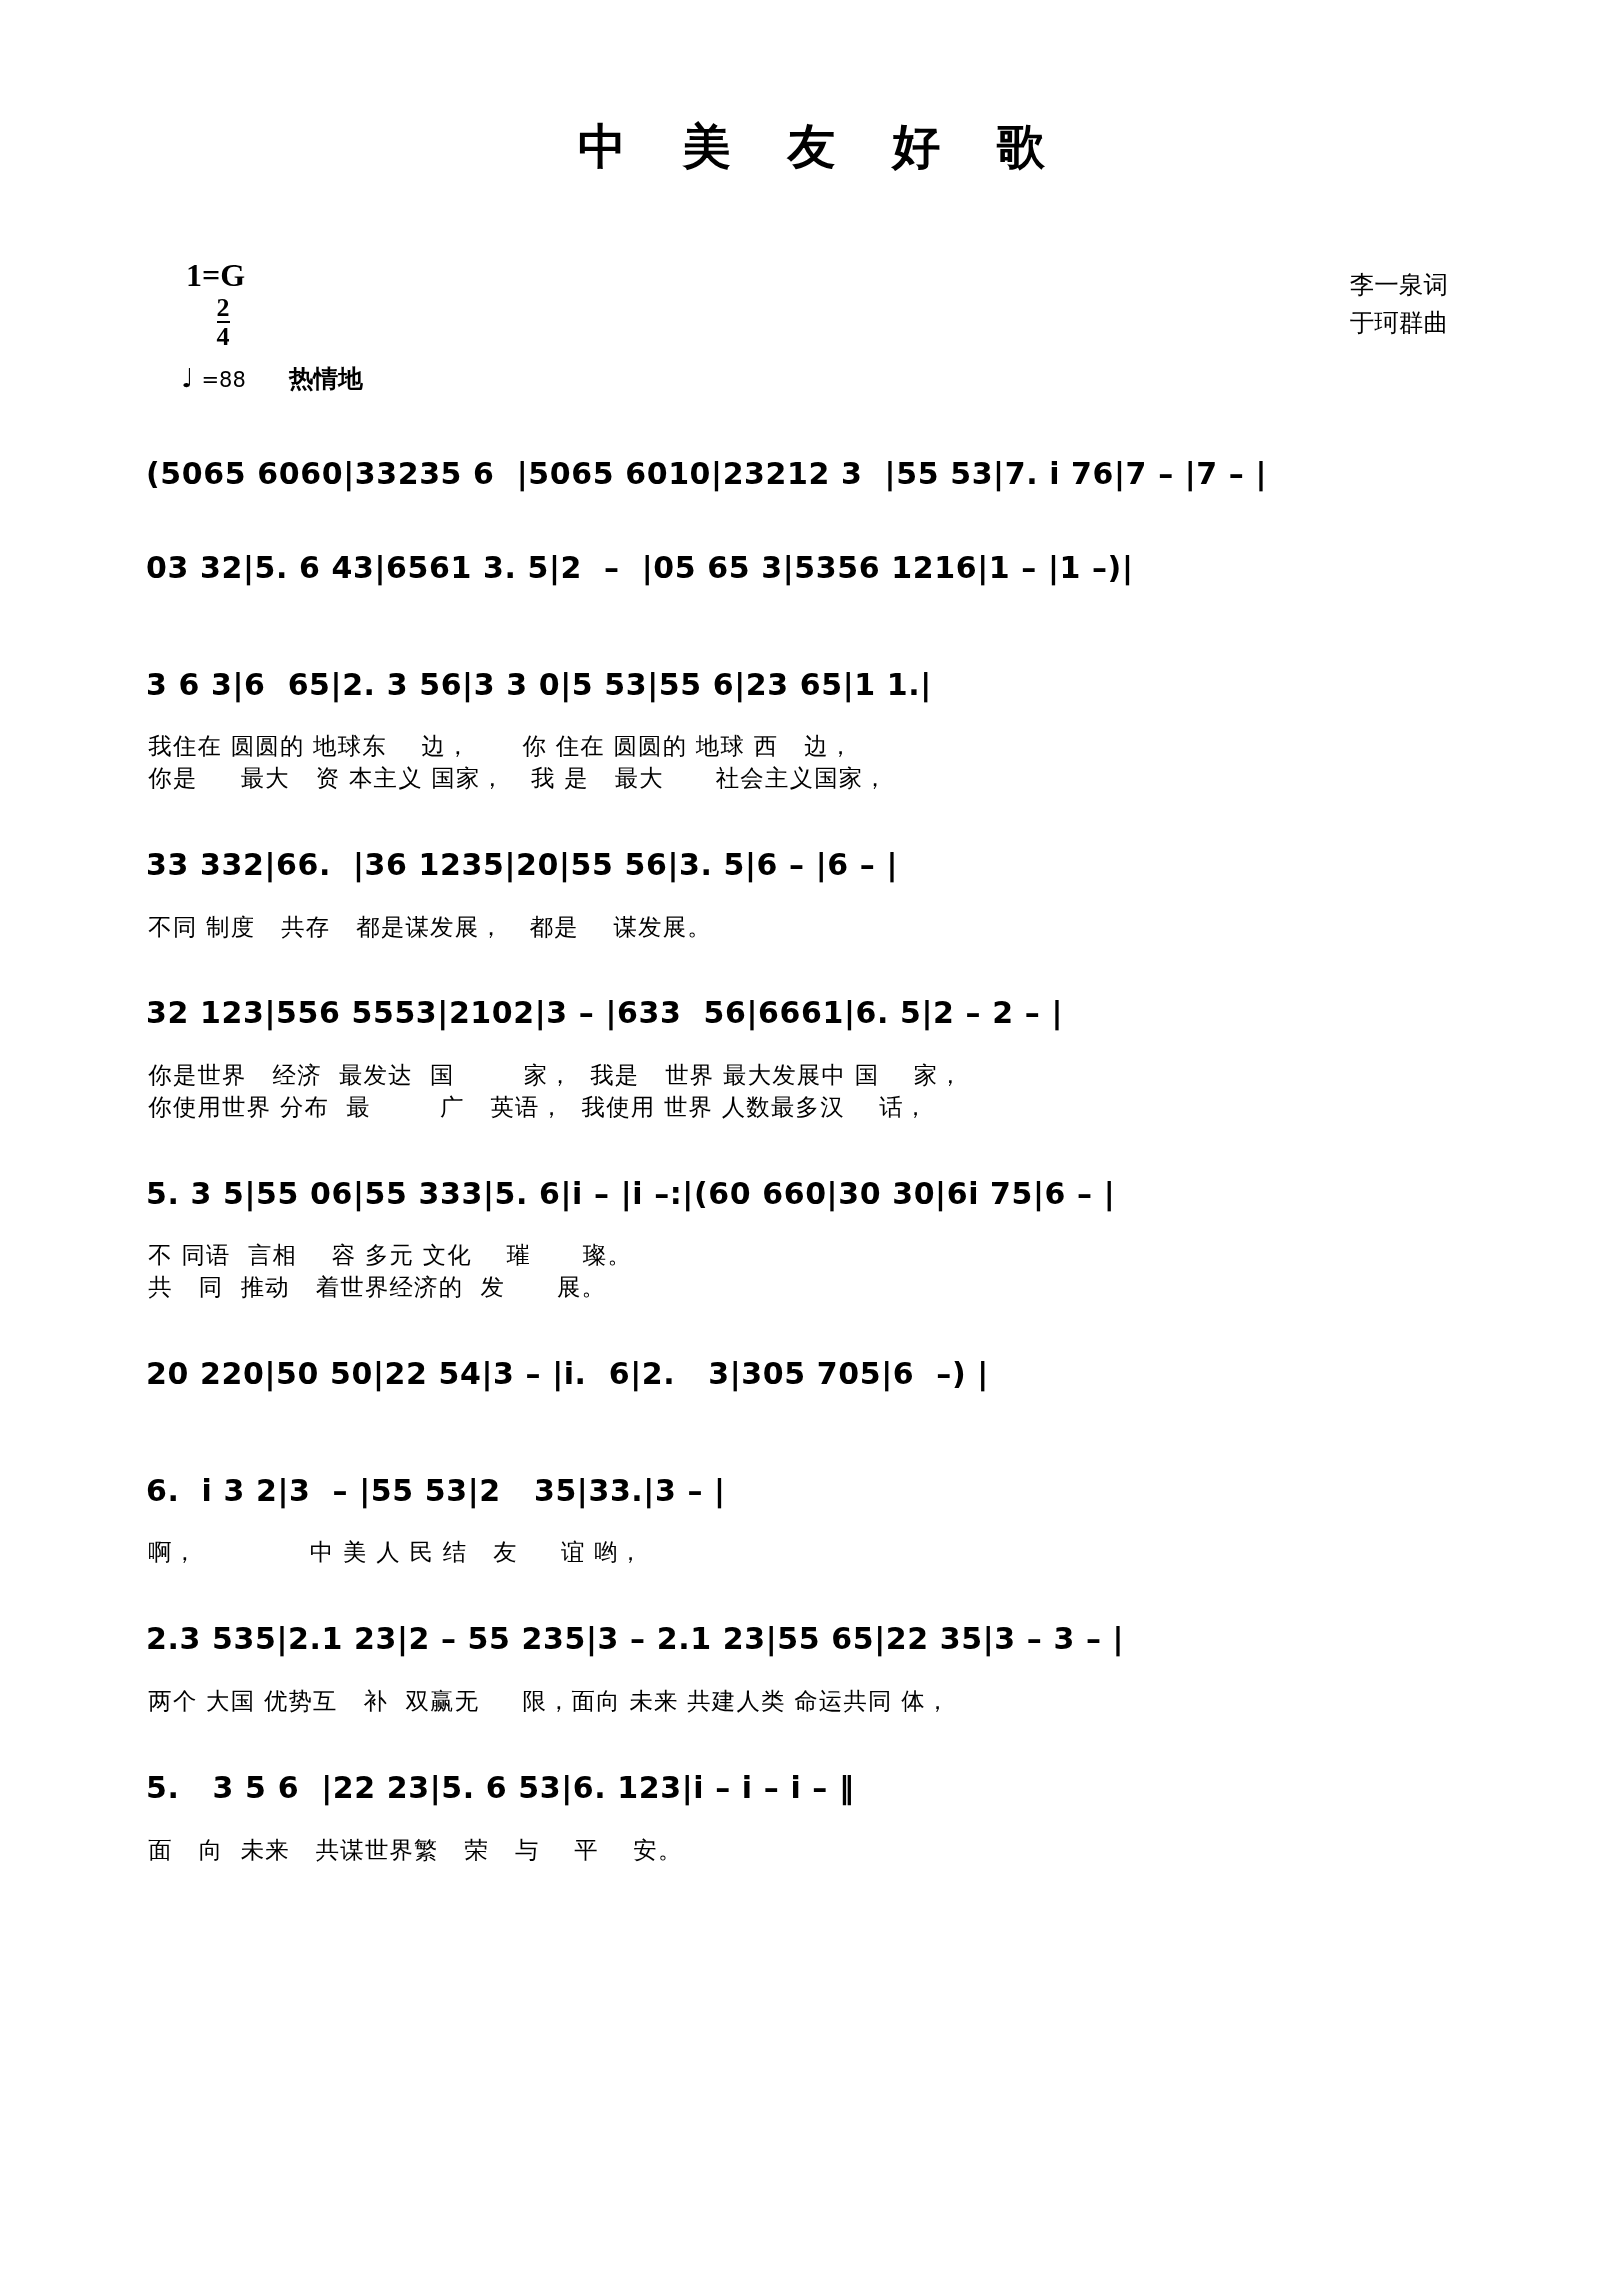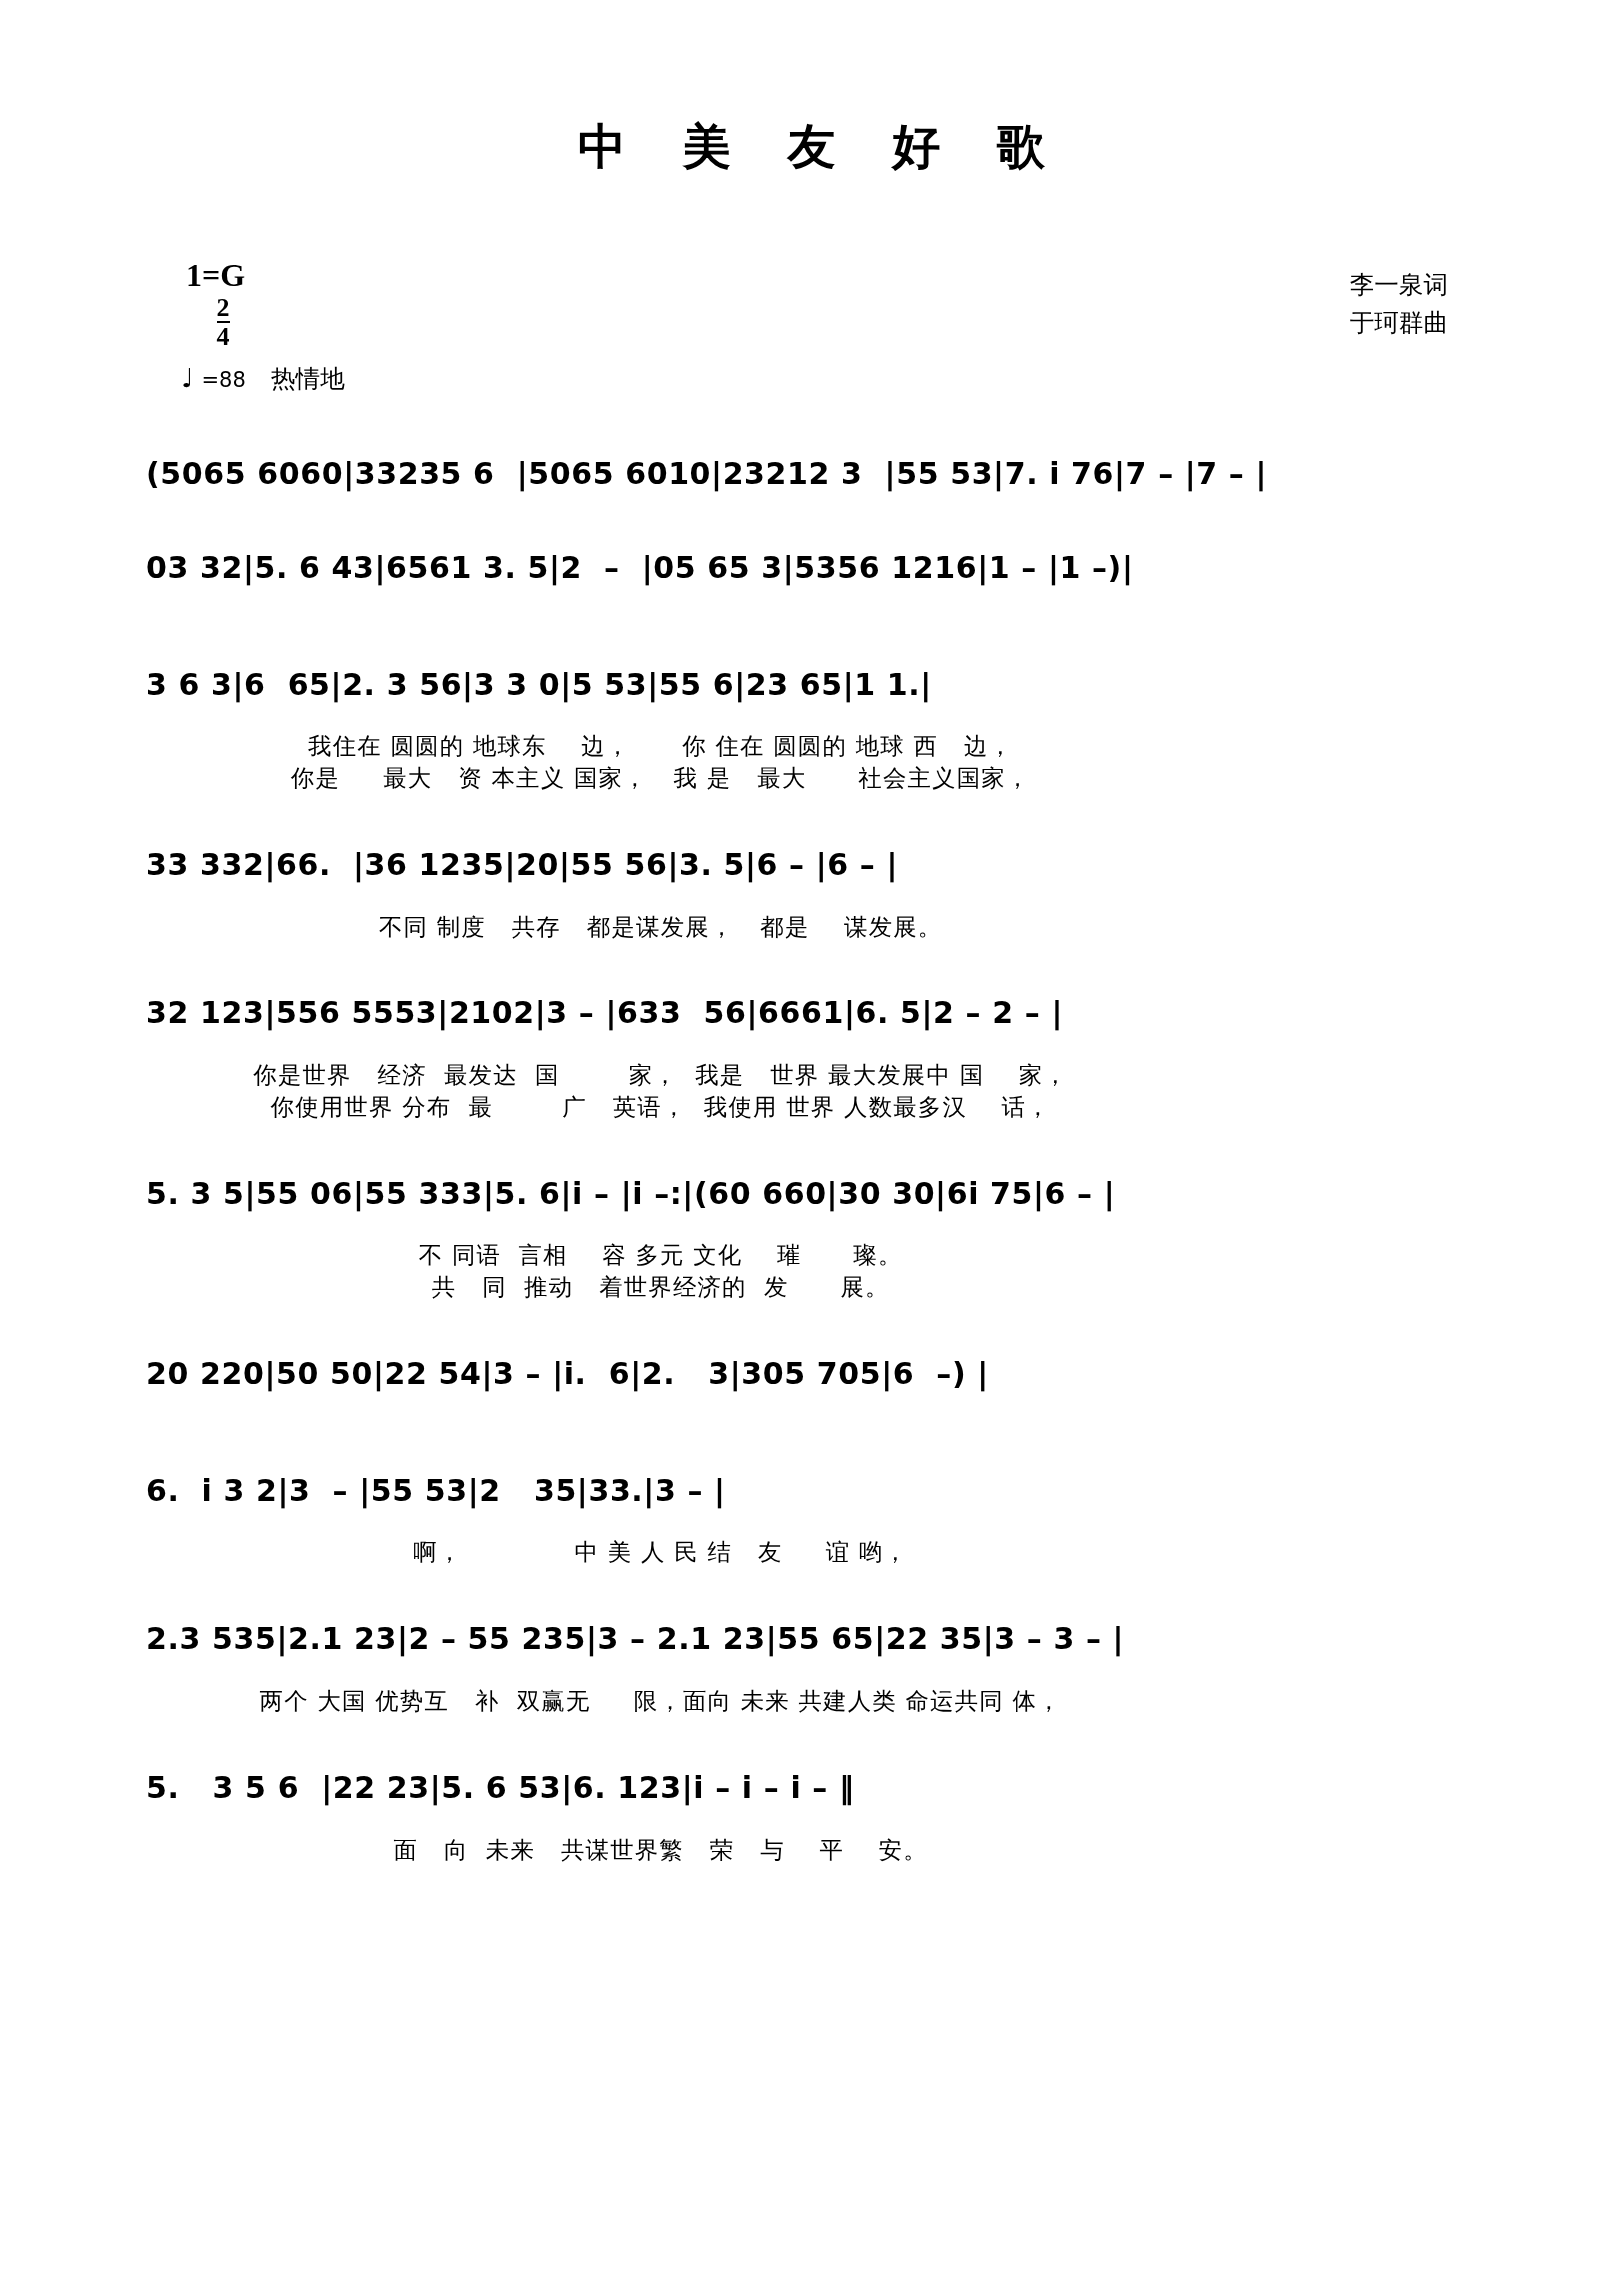--- a/index.html
+++ b/index.html
@@ -82,9 +82,9 @@
     font-family: "DejaVu Sans", sans-serif;
   }
   .tempo .expr {
-    margin-left: 17px;
+    margin-left: 35px;
     font-size: 24.6px;
-    font-weight: normal;
+    font-weight: bold;
     font-family: "DejaVu Sans", sans-serif;
   }
 

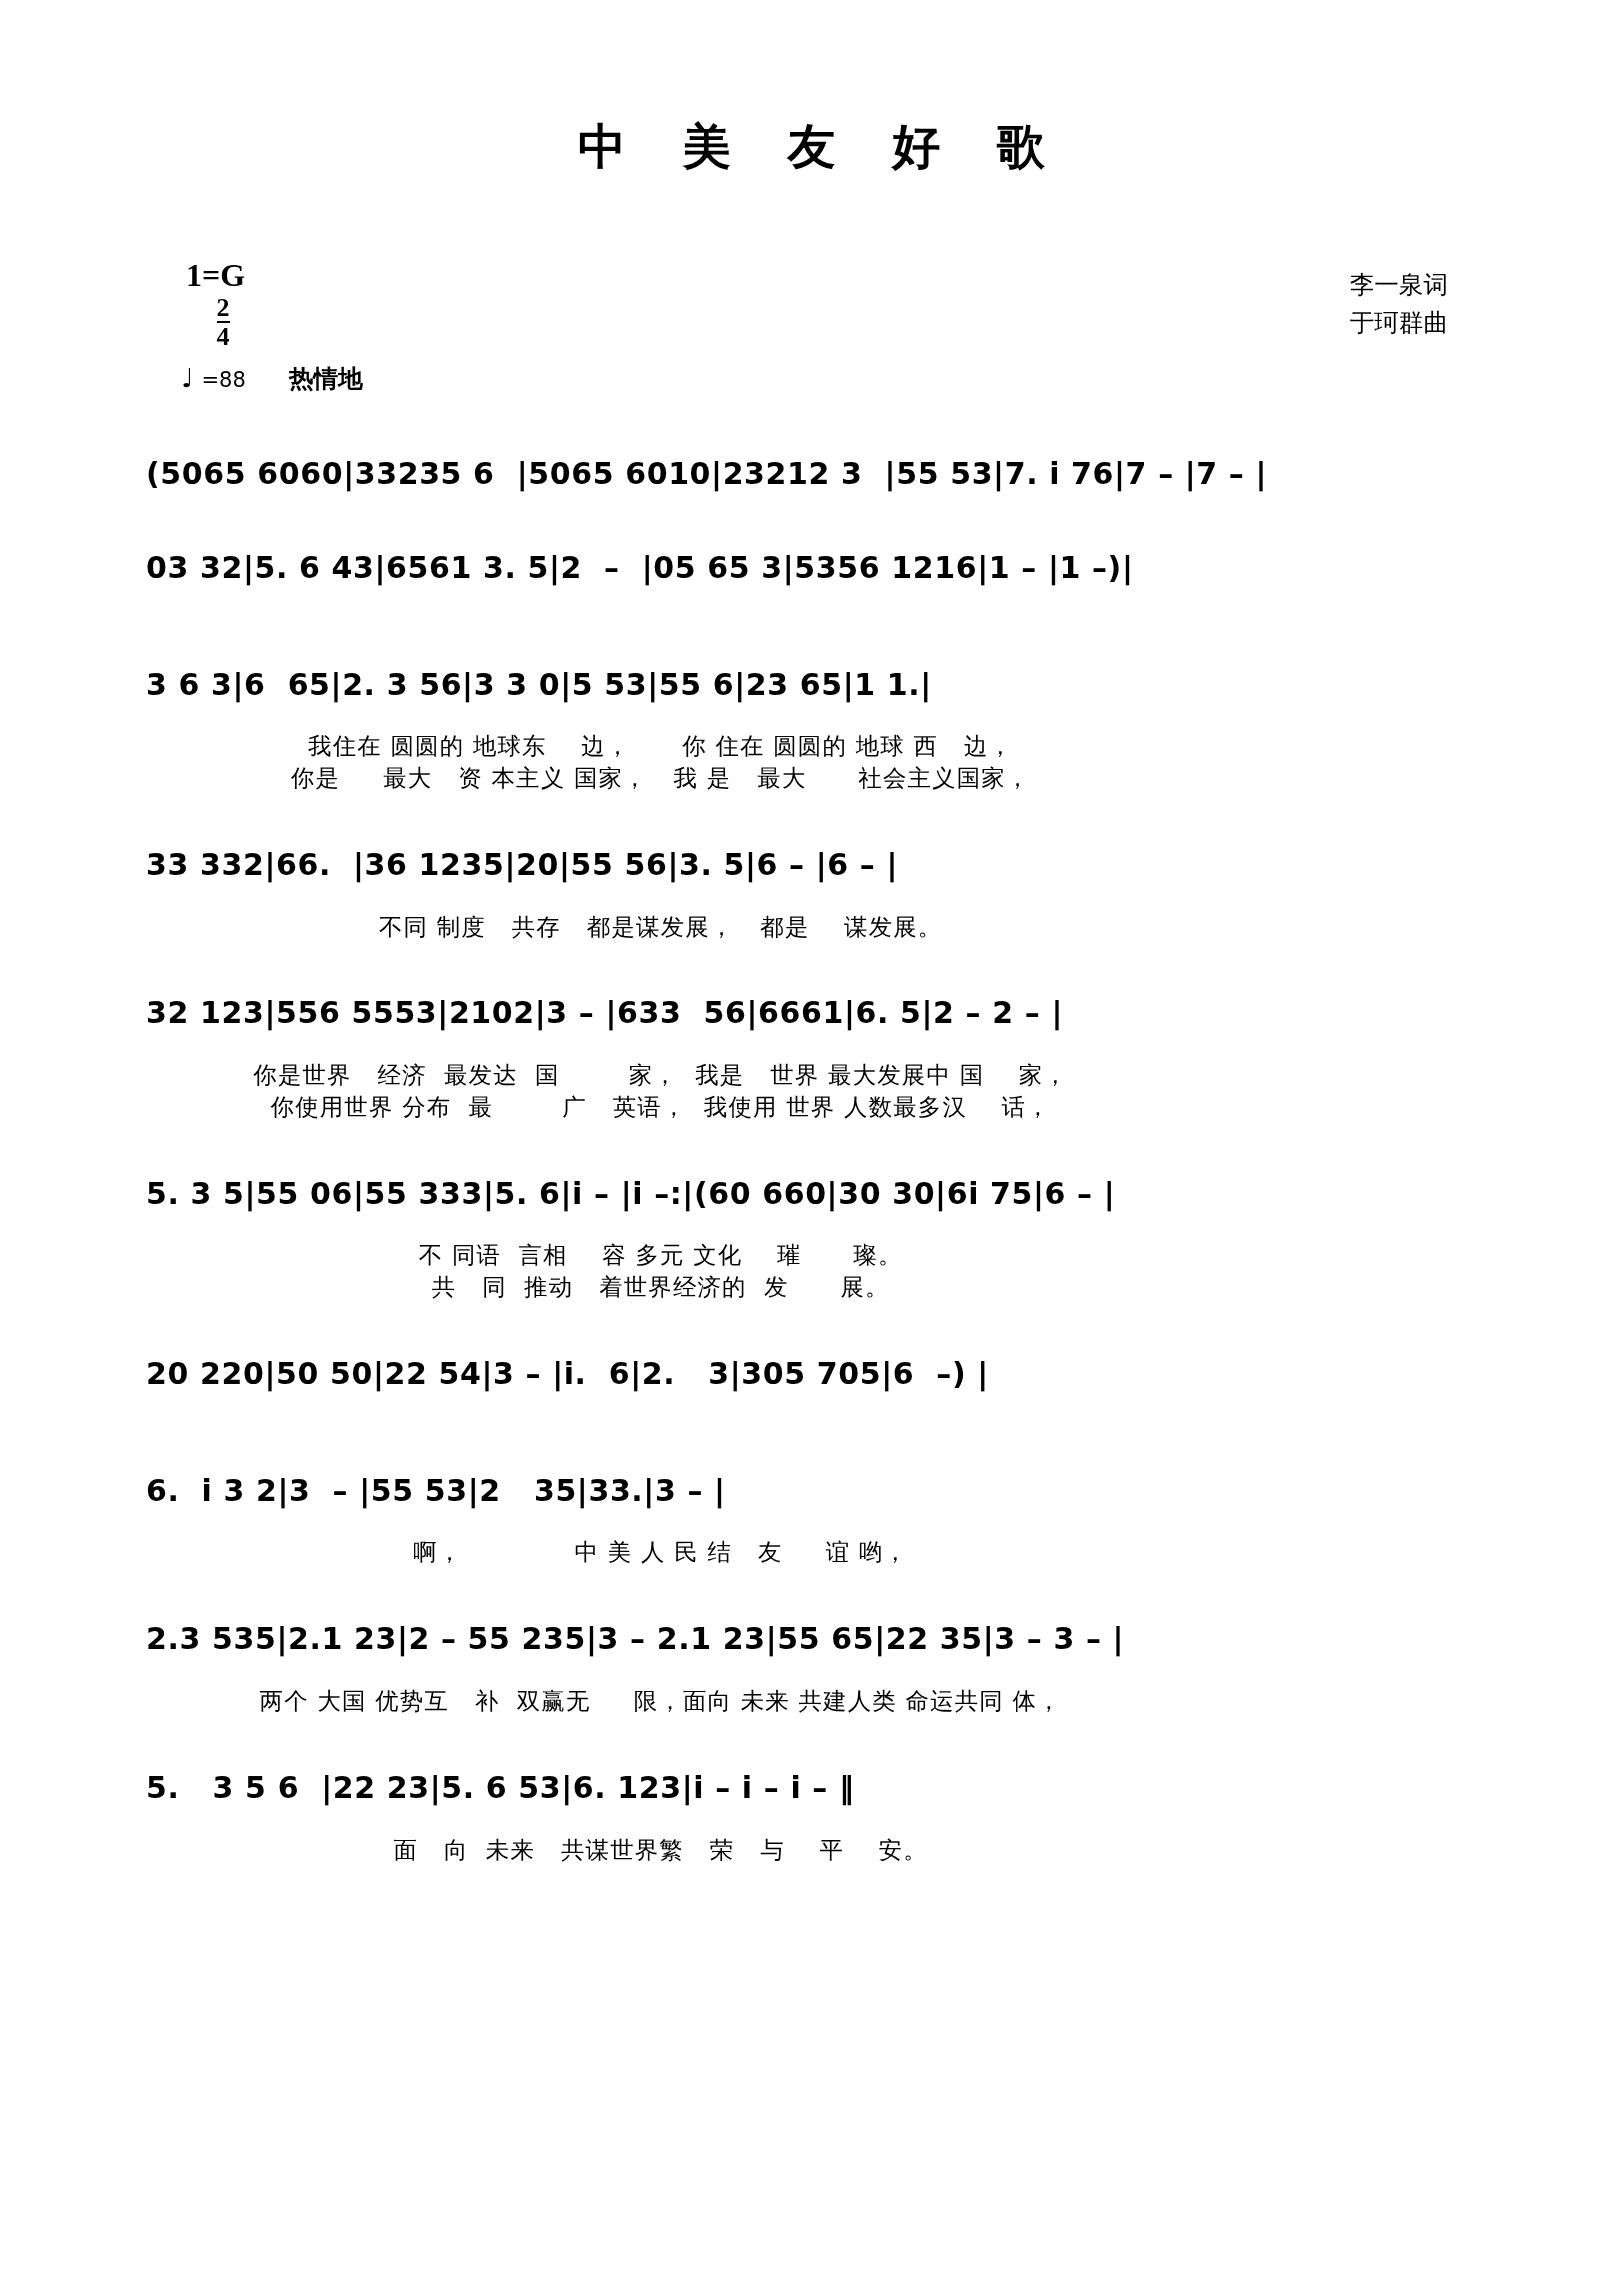--- a/index.html
+++ b/index.html
@@ -120,7 +120,7 @@
     line-height: 1.35;
     padding-left: 2.3px;
   }
-  .lyricblock { padding-bottom: 5.8px; text-align: center; }
+  .lyricblock { padding-bottom: 5.8px; }
   .sys-gap { height: 23.4px; }
 </style>
 </head>

